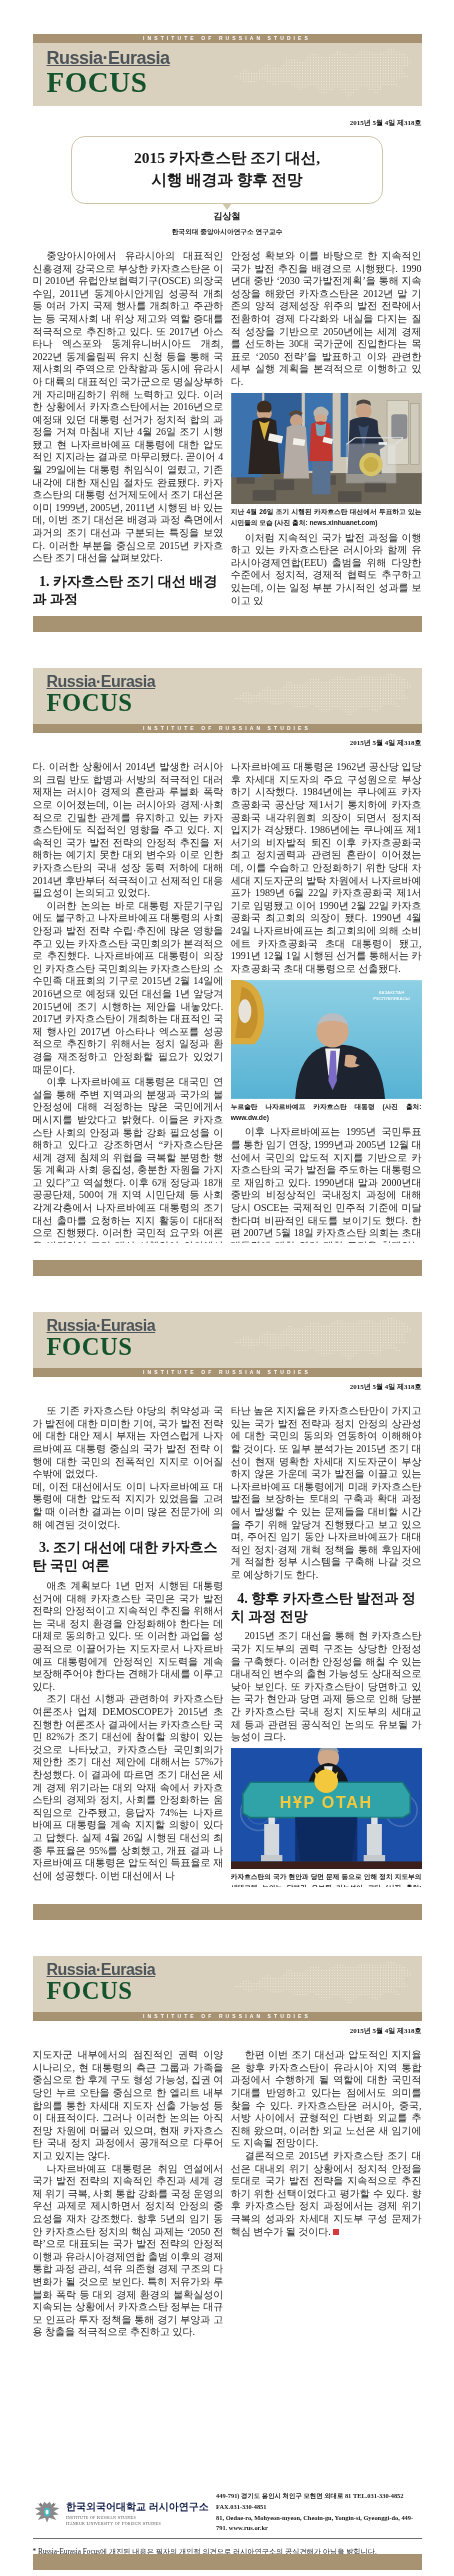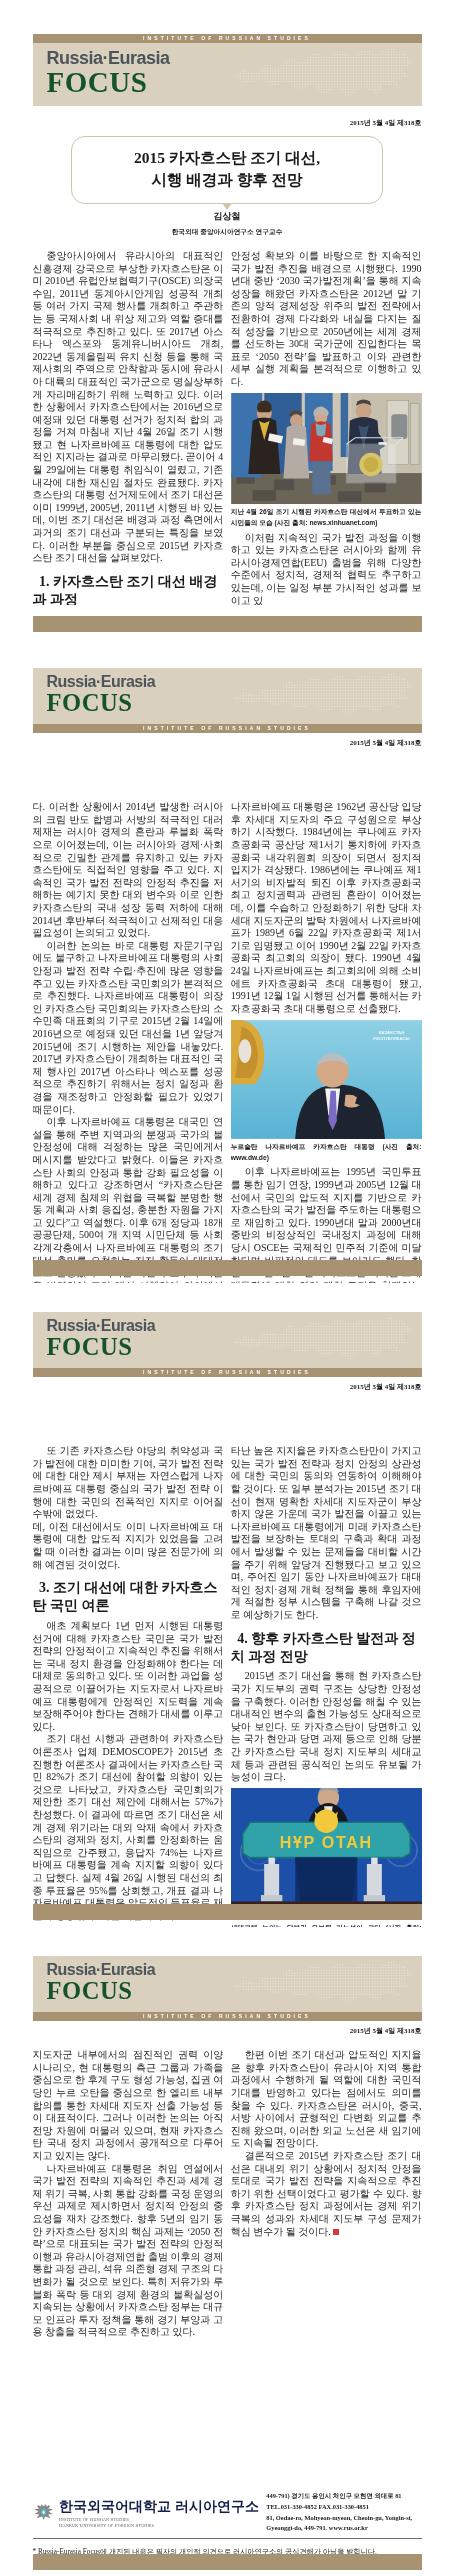--- a/index.html
+++ b/index.html
@@ -14,7 +14,7 @@
   .banner.b1{height:63px;} .banner.b2{height:56px;}
   .brand{position:absolute;left:14px;top:6.4px;line-height:1;}
   .brand .top{font-family:"Liberation Sans",sans-serif;font-weight:bold;color:#4d555a;
-              font-size:18px;letter-spacing:-0.5px;}
+              font-size:18px;letter-spacing:-0.5px;text-decoration:underline;}
   .b2 .brand .top{font-size:16px;}
   .brand .focus{font-family:"Liberation Serif",serif;font-weight:bold;color:#14532d;
                 font-size:29px;letter-spacing:0.5px;margin-top:1.1px;}

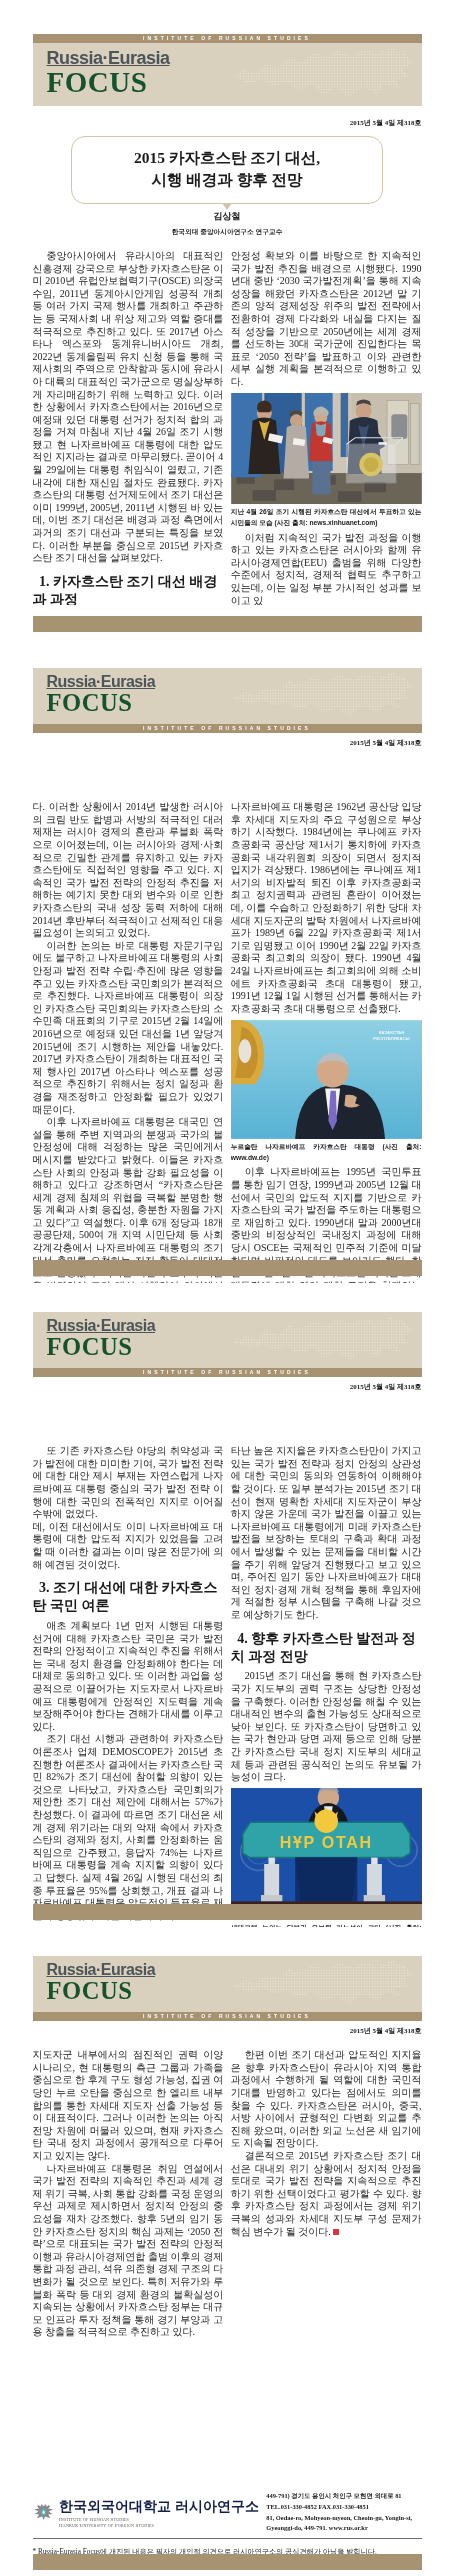--- a/index.html
+++ b/index.html
@@ -37,7 +37,7 @@
   
   .cols{width:389px;margin:13px auto 0;display:flex;gap:7.5px;}
   .col{width:191px;overflow:hidden;}
-  .pg1 .col{height:355px;} .pg2 .col,.pg3 .col{height:482px;margin-top:40px;} .pg4 .col{height:428px;}
+  .pg1 .col{height:355px;} .pg2 .col,.pg3 .col{height:482px;} .pg4 .col{height:428px;}
   p.body{margin:0;font-size:10px;line-height:12.6px;text-align:justify;text-indent:14px;}
   p.body.cont{text-indent:0;}
   h3.sec{margin:8px 0 4.8px;font-size:14px;font-weight:bold;text-indent:6.4px;}

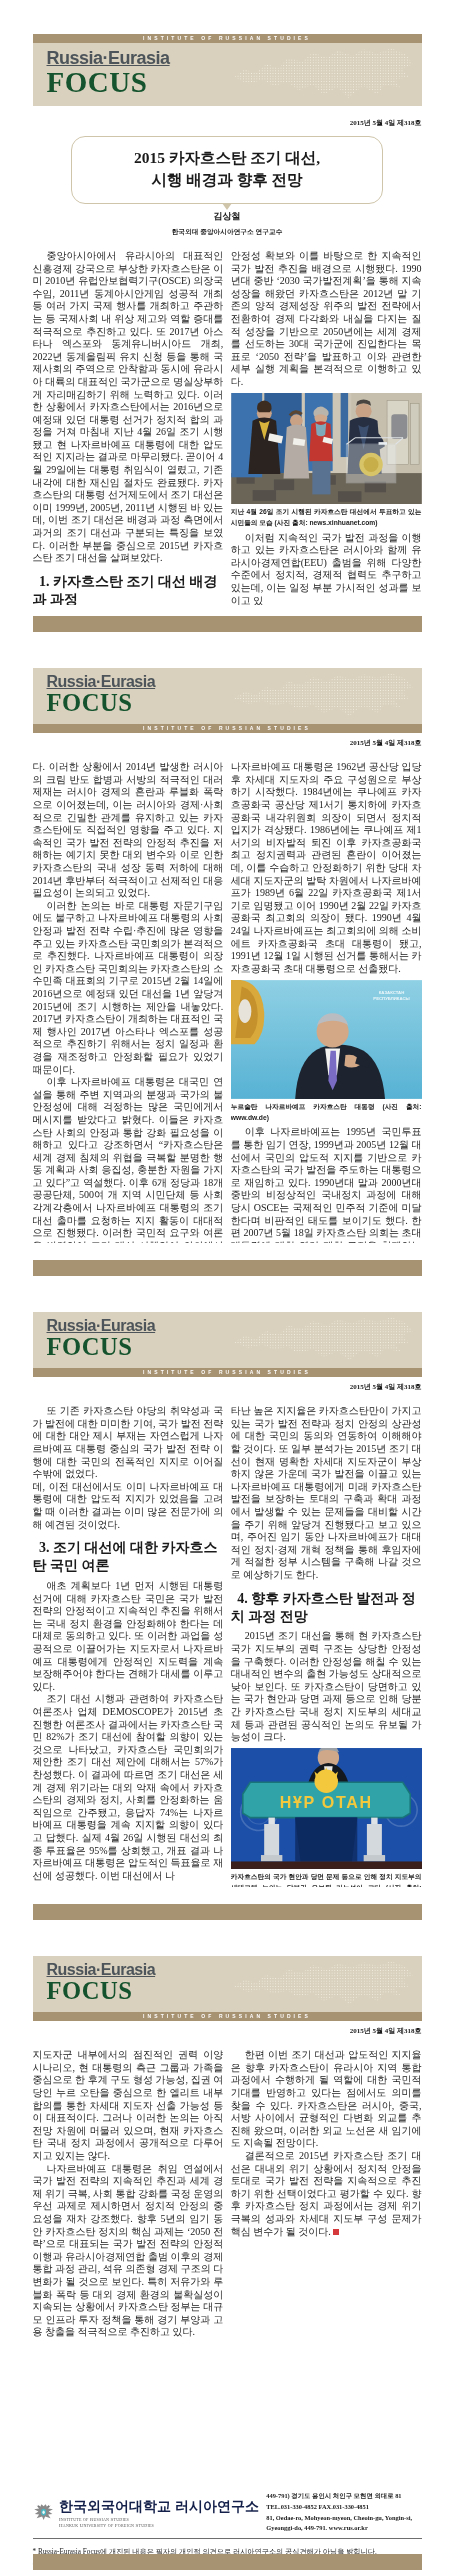--- a/index.html
+++ b/index.html
@@ -54,7 +54,7 @@
   .forow{display:flex;align-items:center;gap:5.3px;border-bottom:1.1px solid #6e6e6e;
          padding-bottom:4.3px;}
   .foorg{flex:0 0 auto;}
-  .foorg .kr{font-family:"Liberation Sans",sans-serif;font-weight:bold;font-size:14px;color:#14204a;}
+  .foorg .kr{font-family:"Liberation Sans",sans-serif;font-weight:bold;font-size:10px;color:#14204a;}
   .foorg .en{font-size:5px;color:#555;letter-spacing:0.2px;margin-top:1.1px;font-variant:small-caps;}
   .foaddr{flex:1 1 auto;font-size:6.4px;line-height:10.7px;font-weight:600;padding-left:2.1px;}
   .fonotes{margin-top:5.3px;font-size:7.2px;line-height:14px;}

